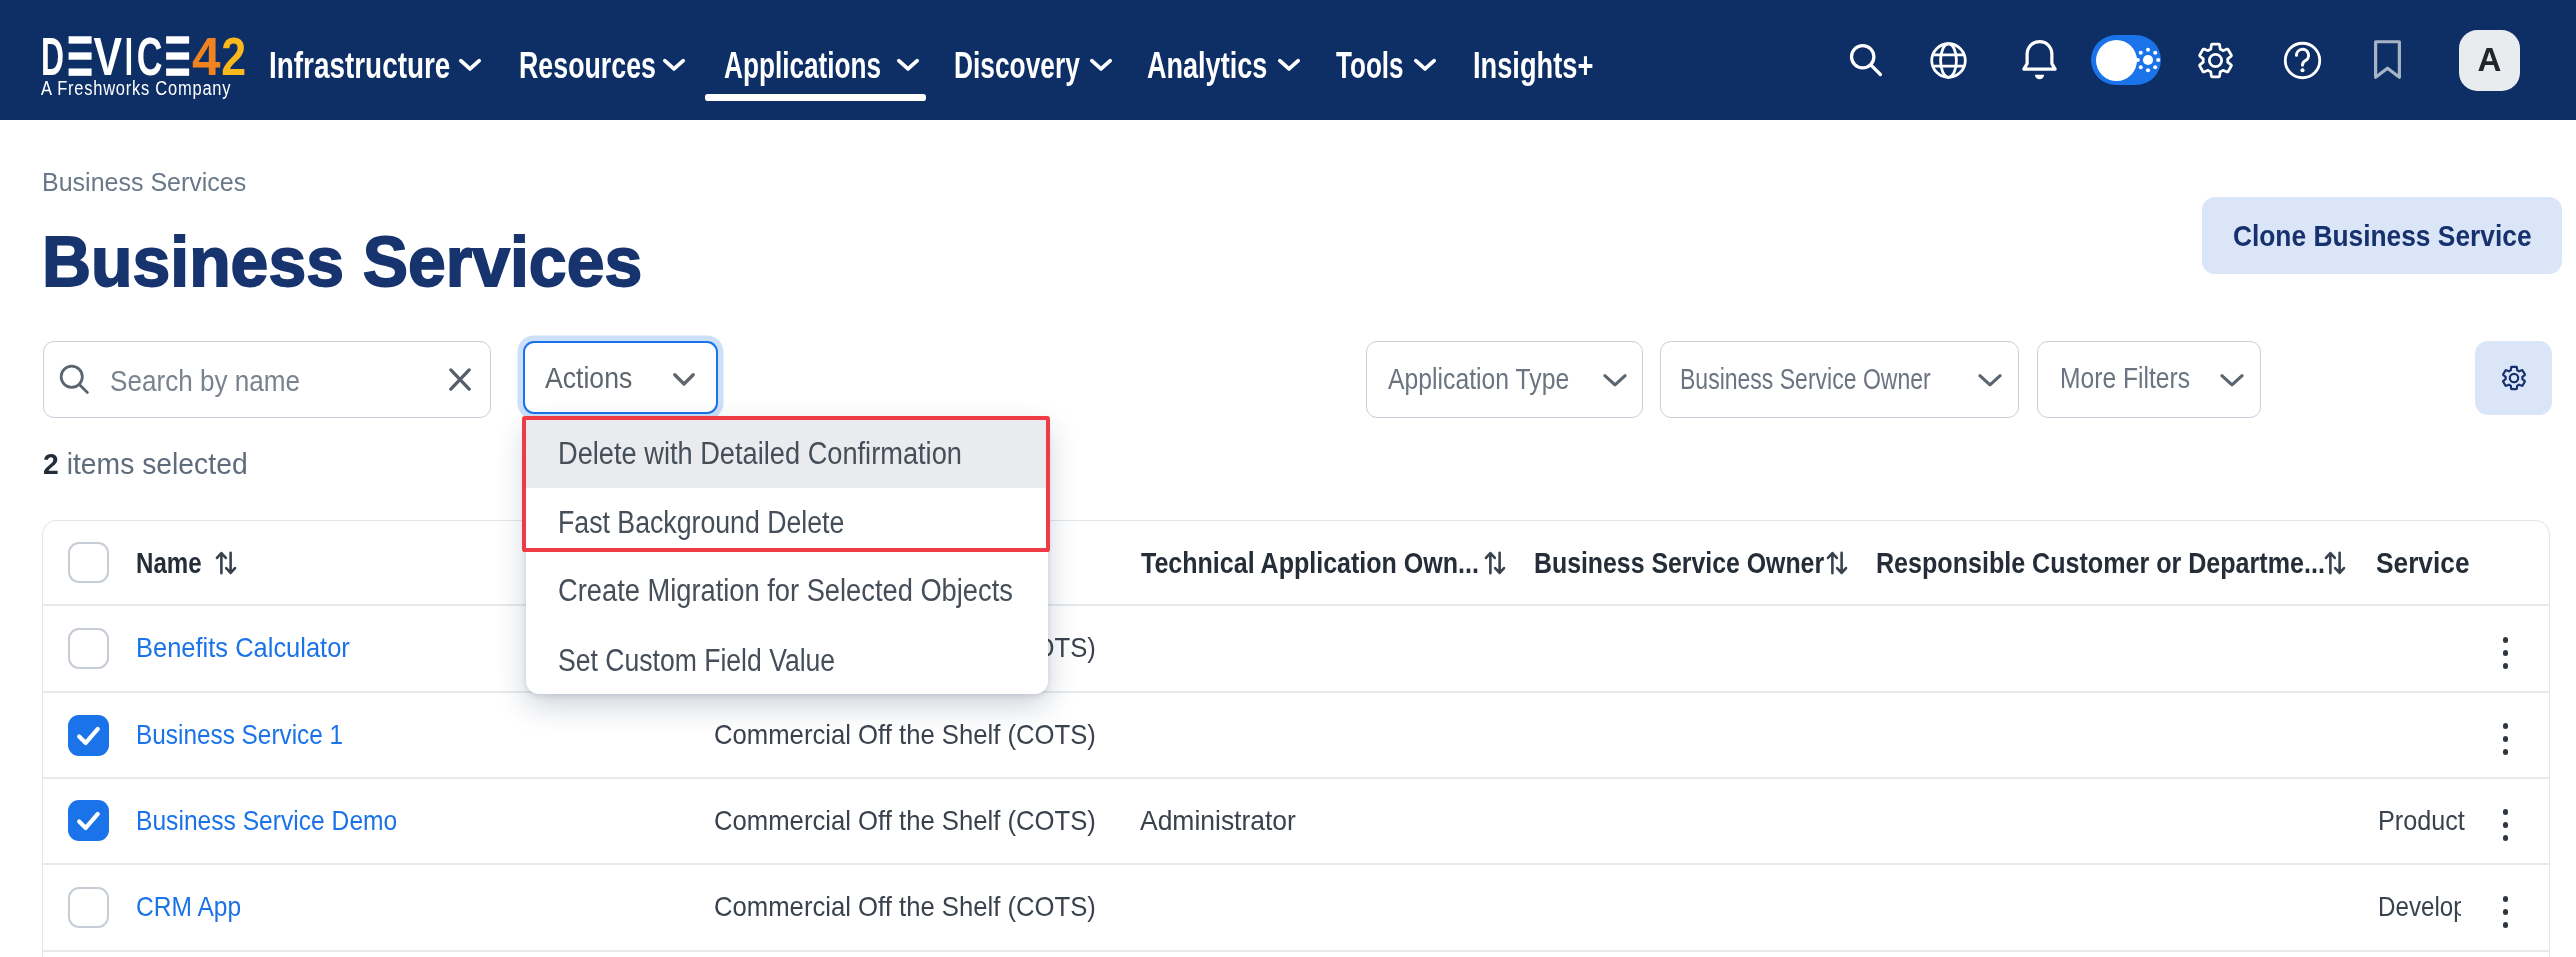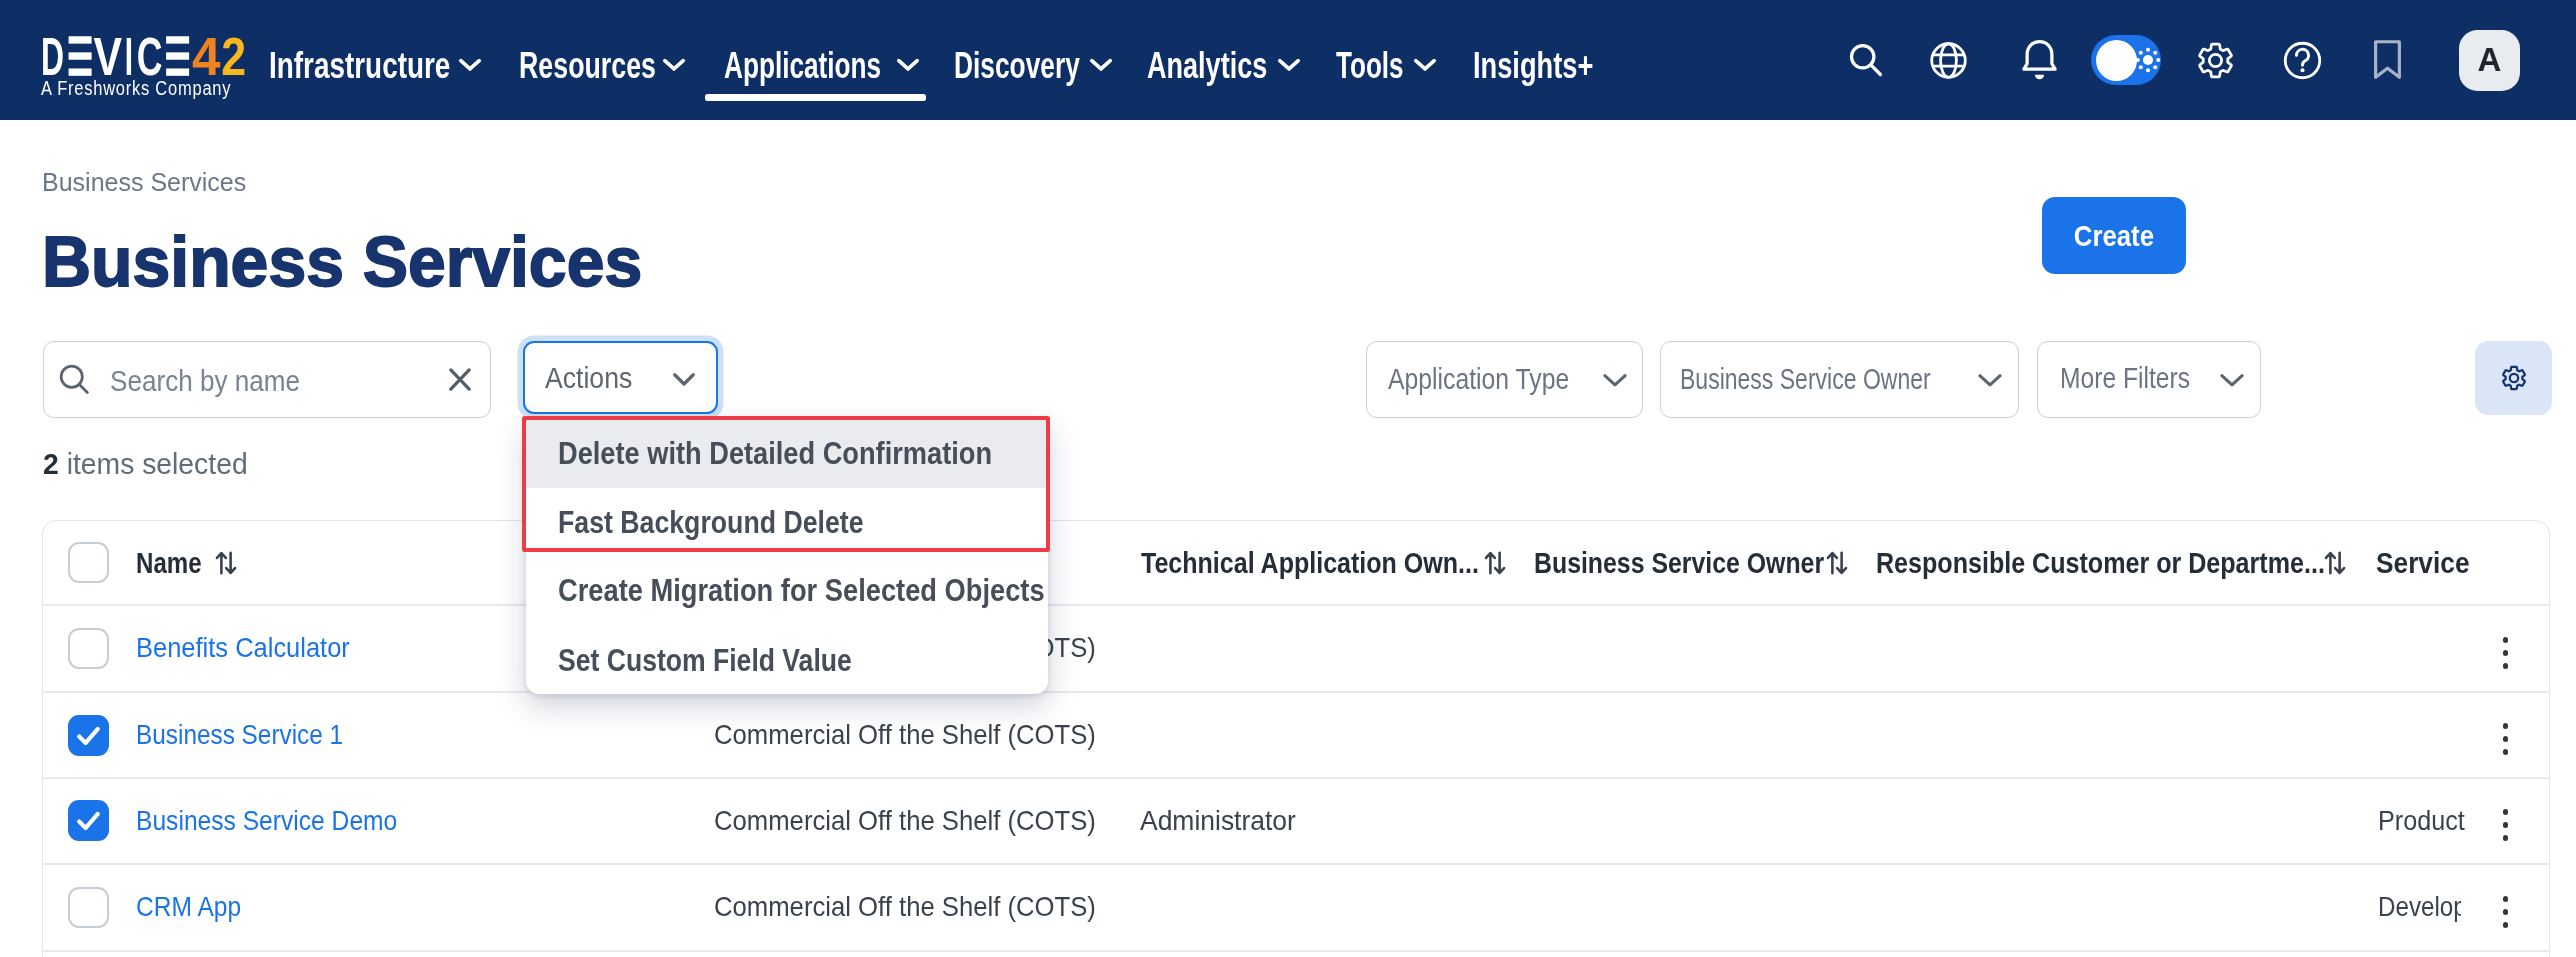--- a/index.html
+++ b/index.html
@@ -129,9 +129,6 @@
 <div class="tx" style="left:42px; top:182px; font-size:25px; color:#6a7888; font-weight:400; transform:translateY(-50%) scaleX(1.0);">Business Services</div>
 <div class="tx" style="left:42px; top:262px; font-size:70px; color:#17346f; font-weight:700; -webkit-text-stroke:1.8px #17346f; transform:translateY(-50%) scaleX(0.97);">Business Services</div>
 
-<div class="btn" style="left:2042px; width:144px; background:#1a73e8;">
-  <span class="tx ctr" style="position:static; font-size:29.5px; font-weight:700; color:#fff; transform:scaleX(0.874);">Create</span>
-</div>
 
 <div class="field" style="left:43px; width:448px;"></div>
 <svg class="icon" style="left:57px; top:363px;" width="35" height="35" viewBox="0 0 38 38">

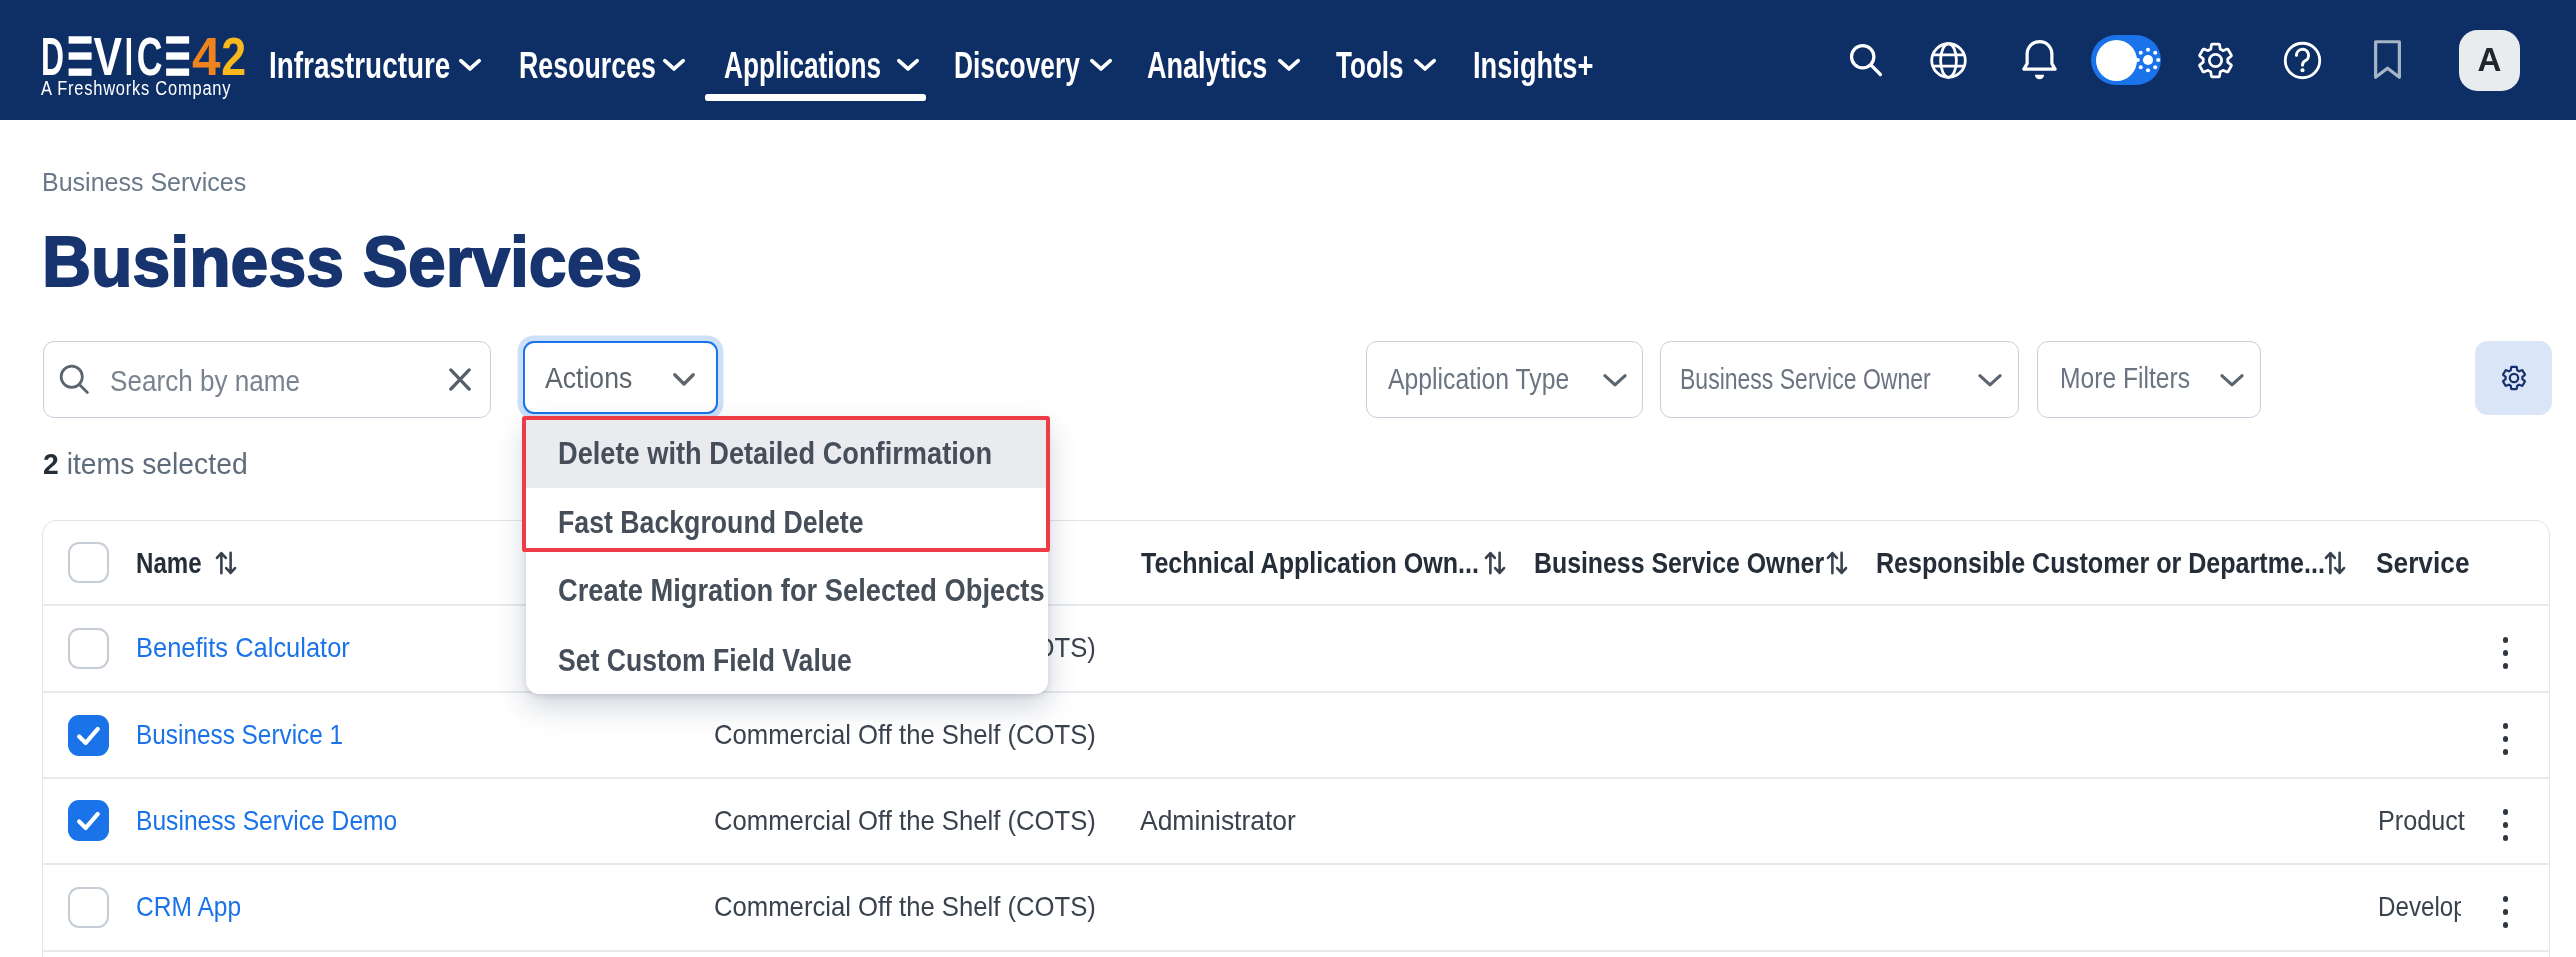--- a/index.html
+++ b/index.html
@@ -129,6 +129,9 @@
 <div class="tx" style="left:42px; top:182px; font-size:25px; color:#6a7888; font-weight:400; transform:translateY(-50%) scaleX(1.0);">Business Services</div>
 <div class="tx" style="left:42px; top:262px; font-size:70px; color:#17346f; font-weight:700; -webkit-text-stroke:1.8px #17346f; transform:translateY(-50%) scaleX(0.97);">Business Services</div>
 
+<div class="btn" style="left:2202px; width:360px; background:#dbe5f8;">
+  <span class="tx ctr" style="position:static; font-size:29.5px; font-weight:700; color:#16316e; transform:scaleX(0.893);">Clone Business Service</span>
+</div>
 
 <div class="field" style="left:43px; width:448px;"></div>
 <svg class="icon" style="left:57px; top:363px;" width="35" height="35" viewBox="0 0 38 38">

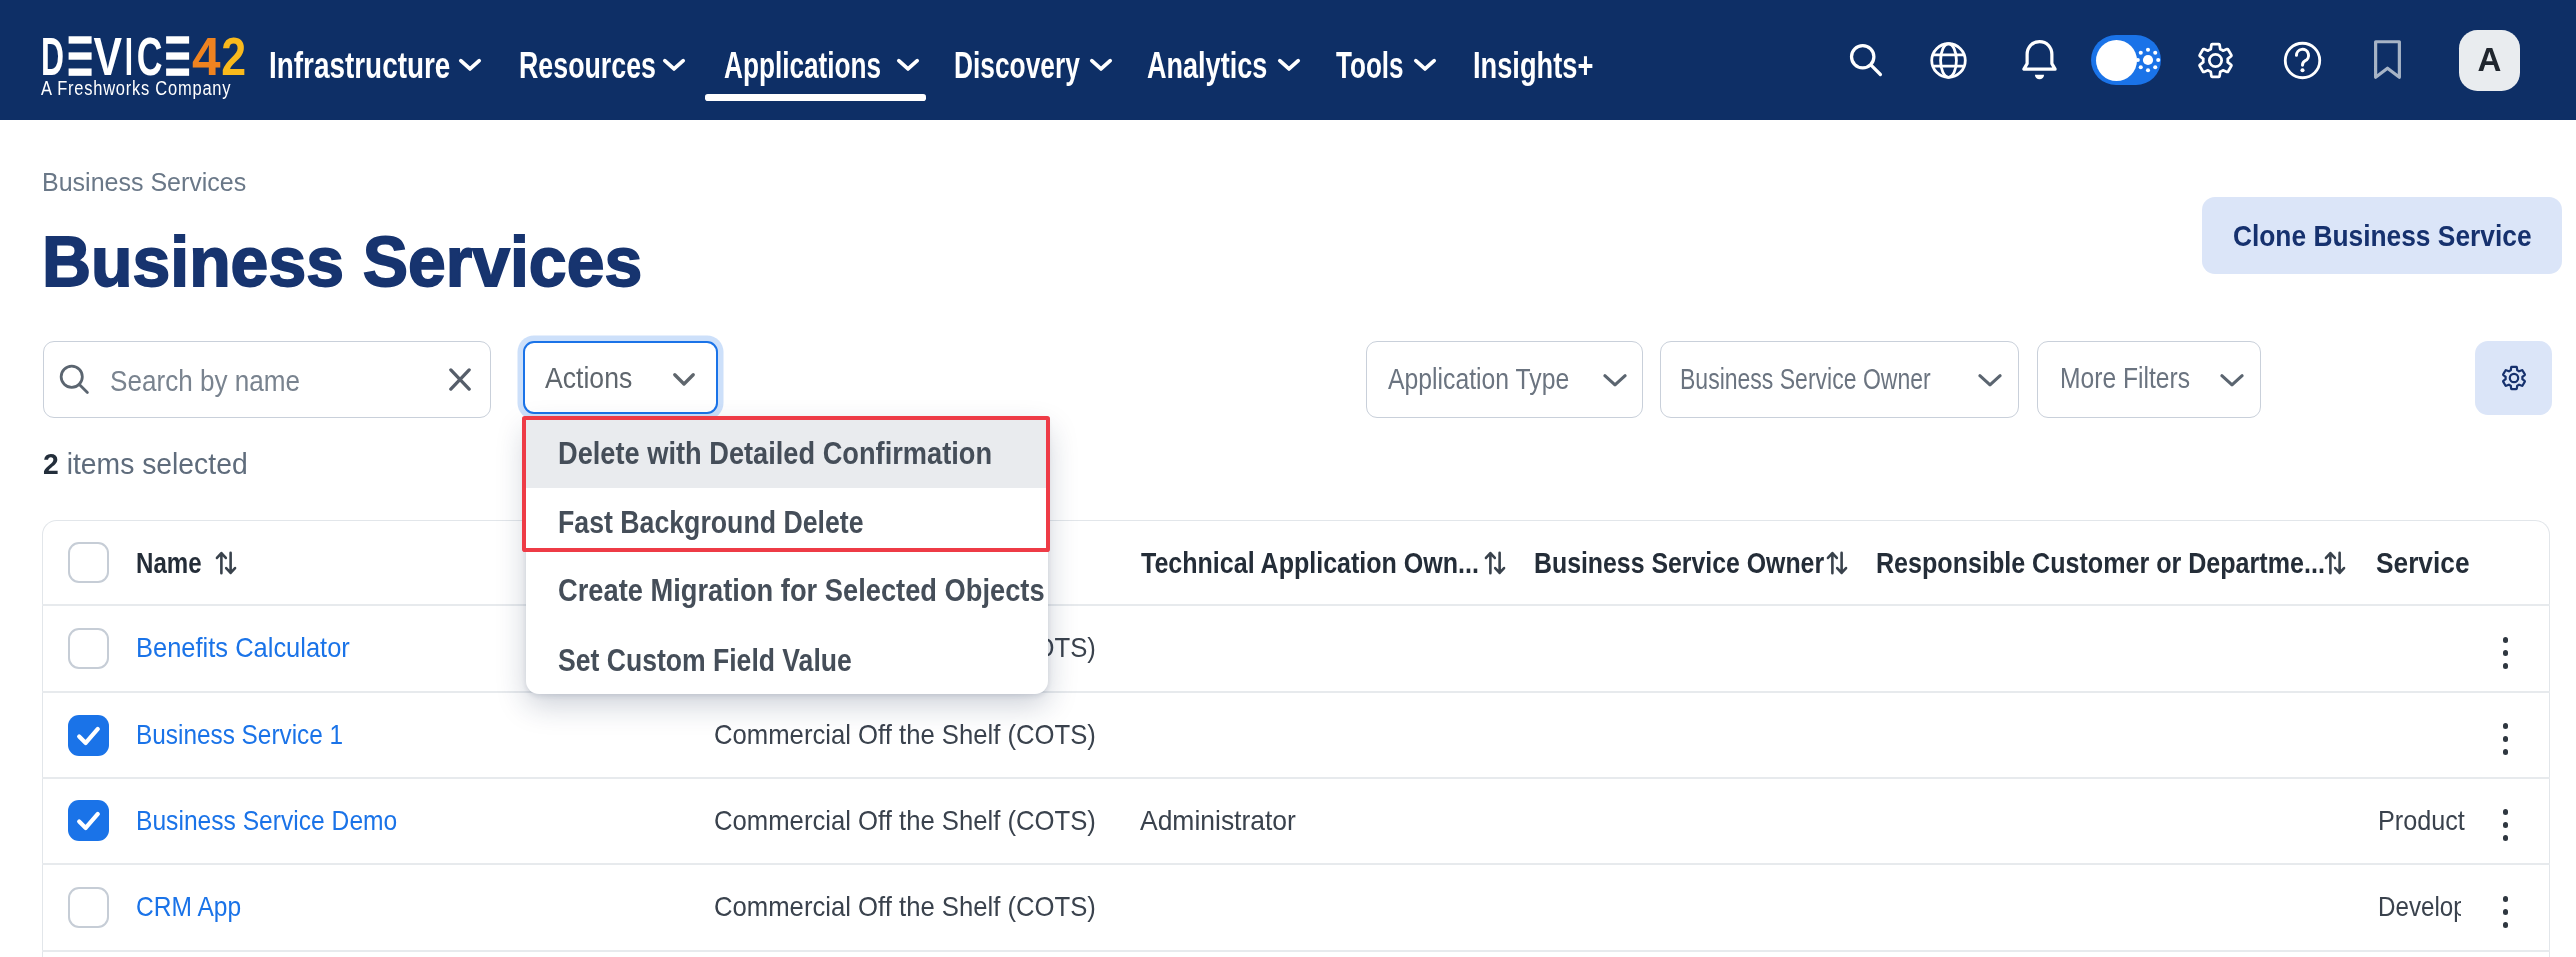--- a/index.html
+++ b/index.html
@@ -26,7 +26,7 @@
   .kebab { position:absolute; left:2500px; width:11px; }
   .kebab span { position:absolute; left:2.8px; width:5.5px; height:5.5px; border-radius:50%; background:#2f3740; }
   
-  #panel { position:absolute; left:526px; top:419px; width:522px; height:275px; background:#fff; border-radius:0 0 13px 13px; box-shadow:0 11px 29.5px rgba(23,43,77,.22), 0 1.8px 5.5px rgba(23,43,77,.12);font-weight:bold; }
+  #panel { position:absolute; left:526px; top:419px; width:522px; height:275px; background:#fff; border-radius:0 0 13px 13px; box-shadow:0 11px 29.5px rgba(23,43,77,.22), 0 1.8px 5.5px rgba(23,43,77,.12); }
   #panel .item1 { position:absolute; left:0; top:0; width:522px; height:69px; background:#e9ebee; }
   #redbox { position:absolute; left:522px; top:416px; width:528px; height:136px; border:4.6px solid #ee3b46; border-radius:2.8px; }
 </style>

